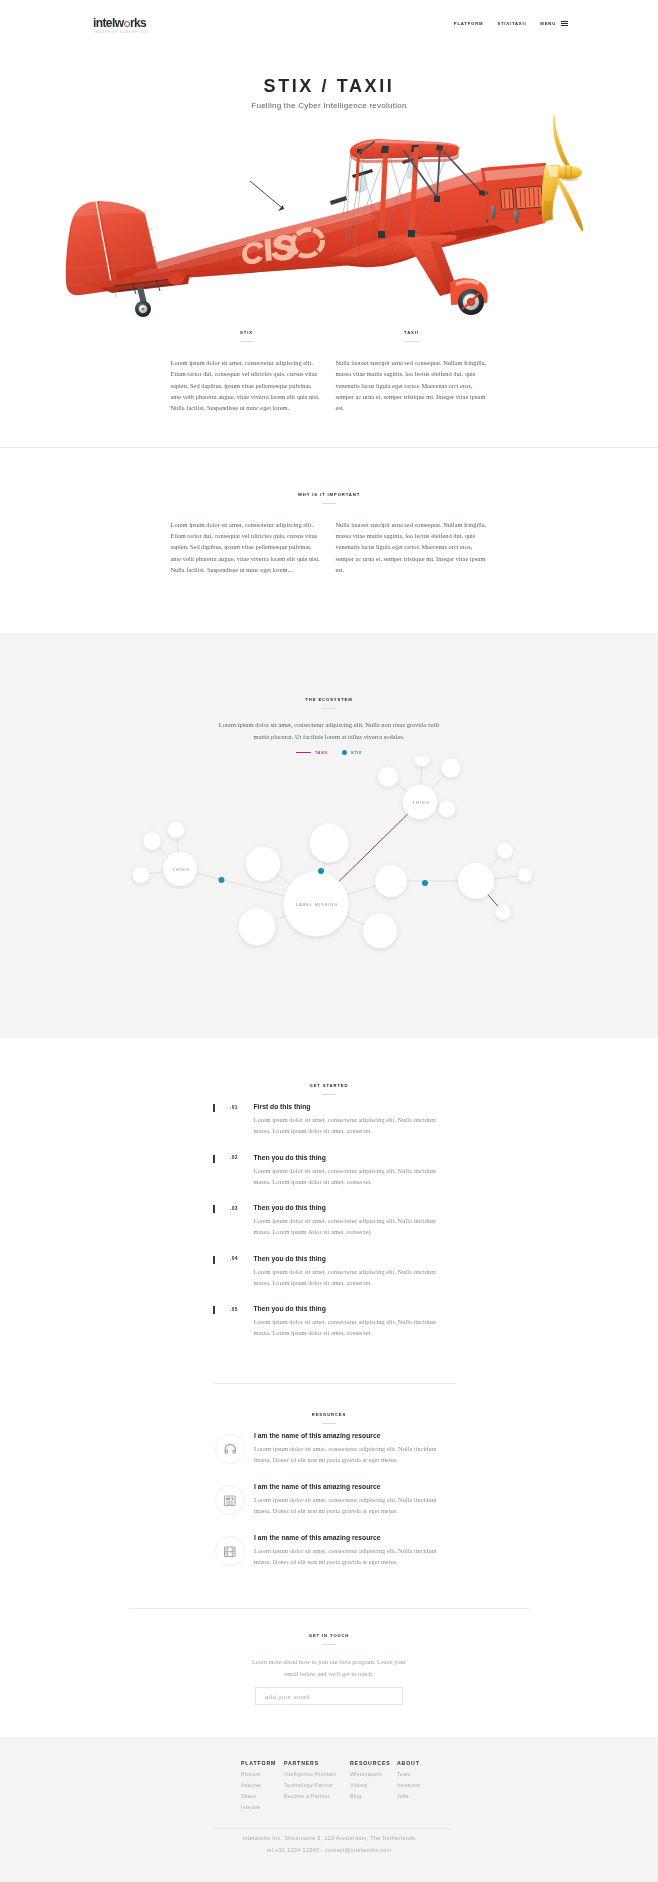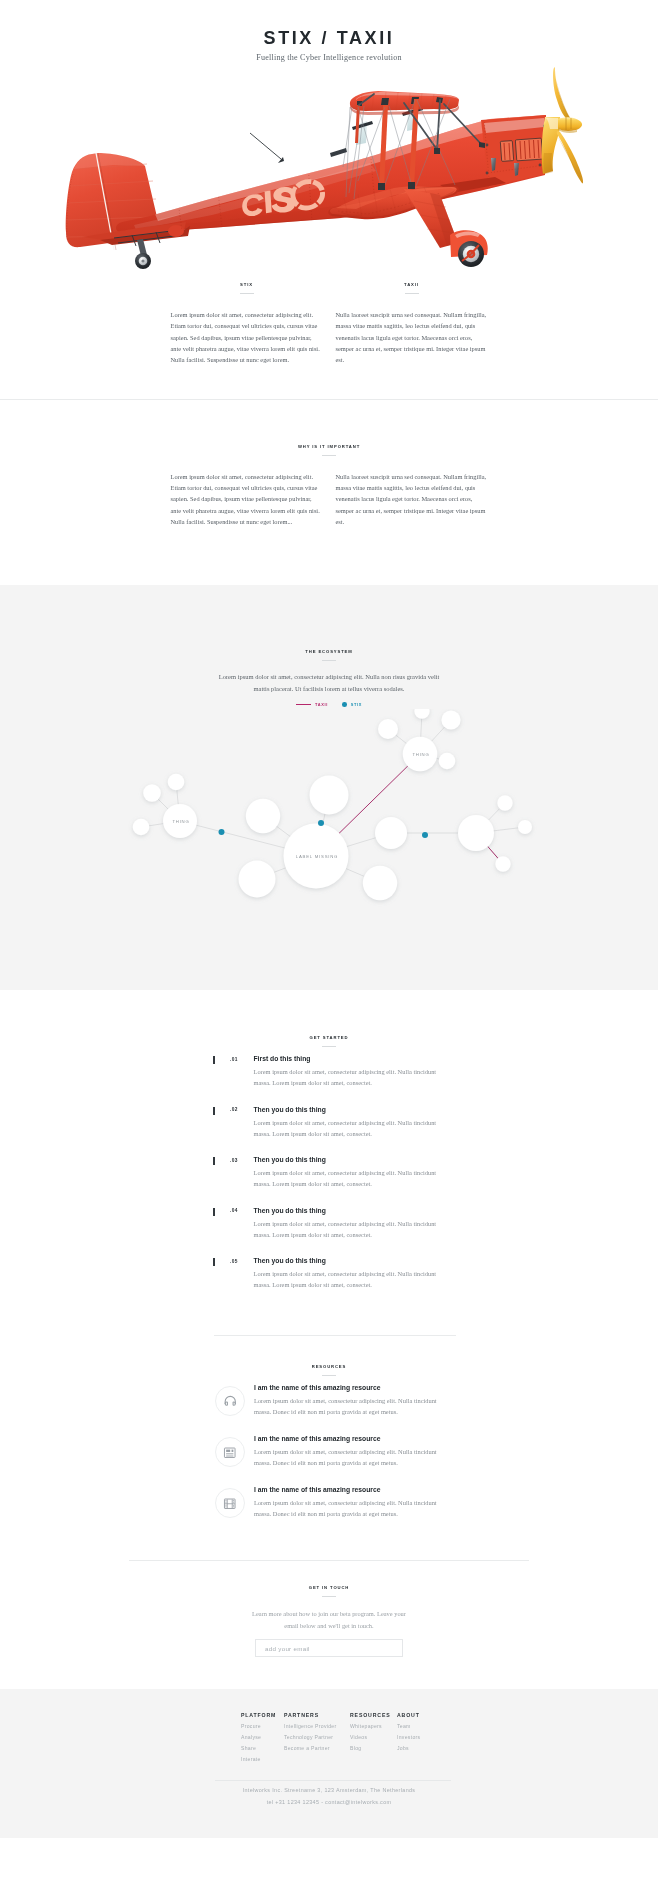--- a/index.html
+++ b/index.html
@@ -96,6 +96,22 @@
 
 <div class="page">
 
+<header class="site-header">
+  <div class="logo">
+    <div class="logo-word"><span>intelw</span><span class="logo-ring"></span><span>rks</span></div>
+    <div class="logo-tag">LAUNCHING SUMMER 2015</div>
+  </div>
+  <nav class="nav">
+    <a class="nav-link" href="#">PLATFORM</a>
+    <a class="nav-link" href="#">STIX/TAXII</a>
+    <a class="nav-link" href="#">MENU</a>
+    <span class="burger">
+          <span></span>
+          <span></span>
+          <span></span>
+        </span>
+  </nav>
+</header>
 
 <section class="hero">
   <h1 class="hero-title">STIX / TAXII</h1>

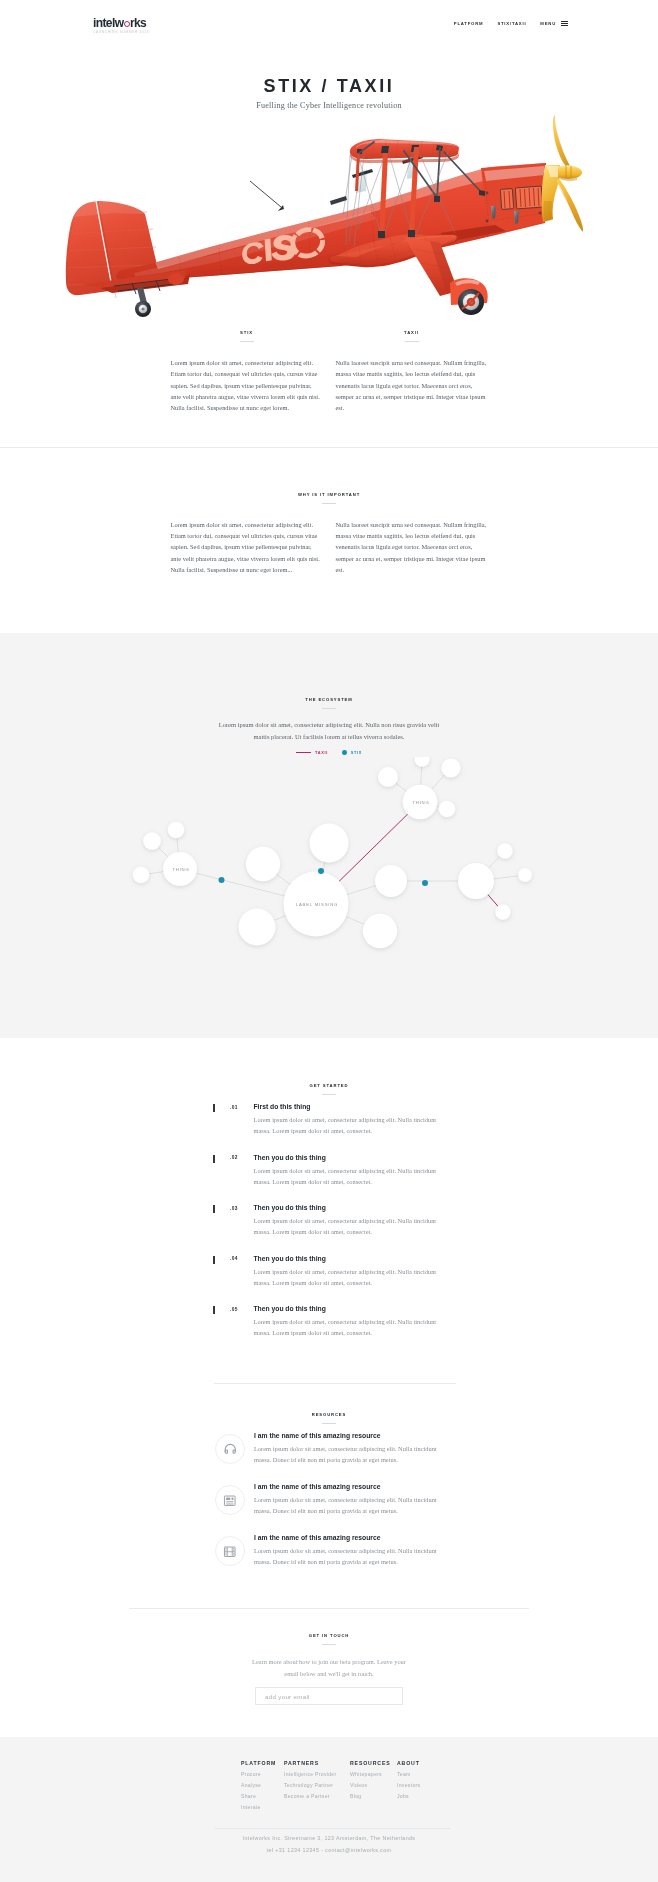--- a/index.html
+++ b/index.html
@@ -21,7 +21,7 @@
 
 .hero{position:relative;}
 .hero-title{text-align:center;font-size:18px;font-weight:700;letter-spacing:2.6px;color:#22282d;padding-top:30px;line-height:17px;font-family:"Liberation Sans",sans-serif;}
-.hero-sub{text-align:center;font-family:Liberation Serif, serif;font-size:8.1px;letter-spacing:.22px;color:#5d656c;margin-top:6px;line-height:10px;}
+.hero-sub{text-align:center;font-family:Liberation Sans, sans-serif;font-size:8.1px;letter-spacing:.22px;color:#5d656c;margin-top:6px;line-height:10px;}
 .plane-wrap{width:658px;height:212px;margin-top:4px;position:relative;}
 .plane-wrap svg{display:block;width:658px;height:212px;}
 

